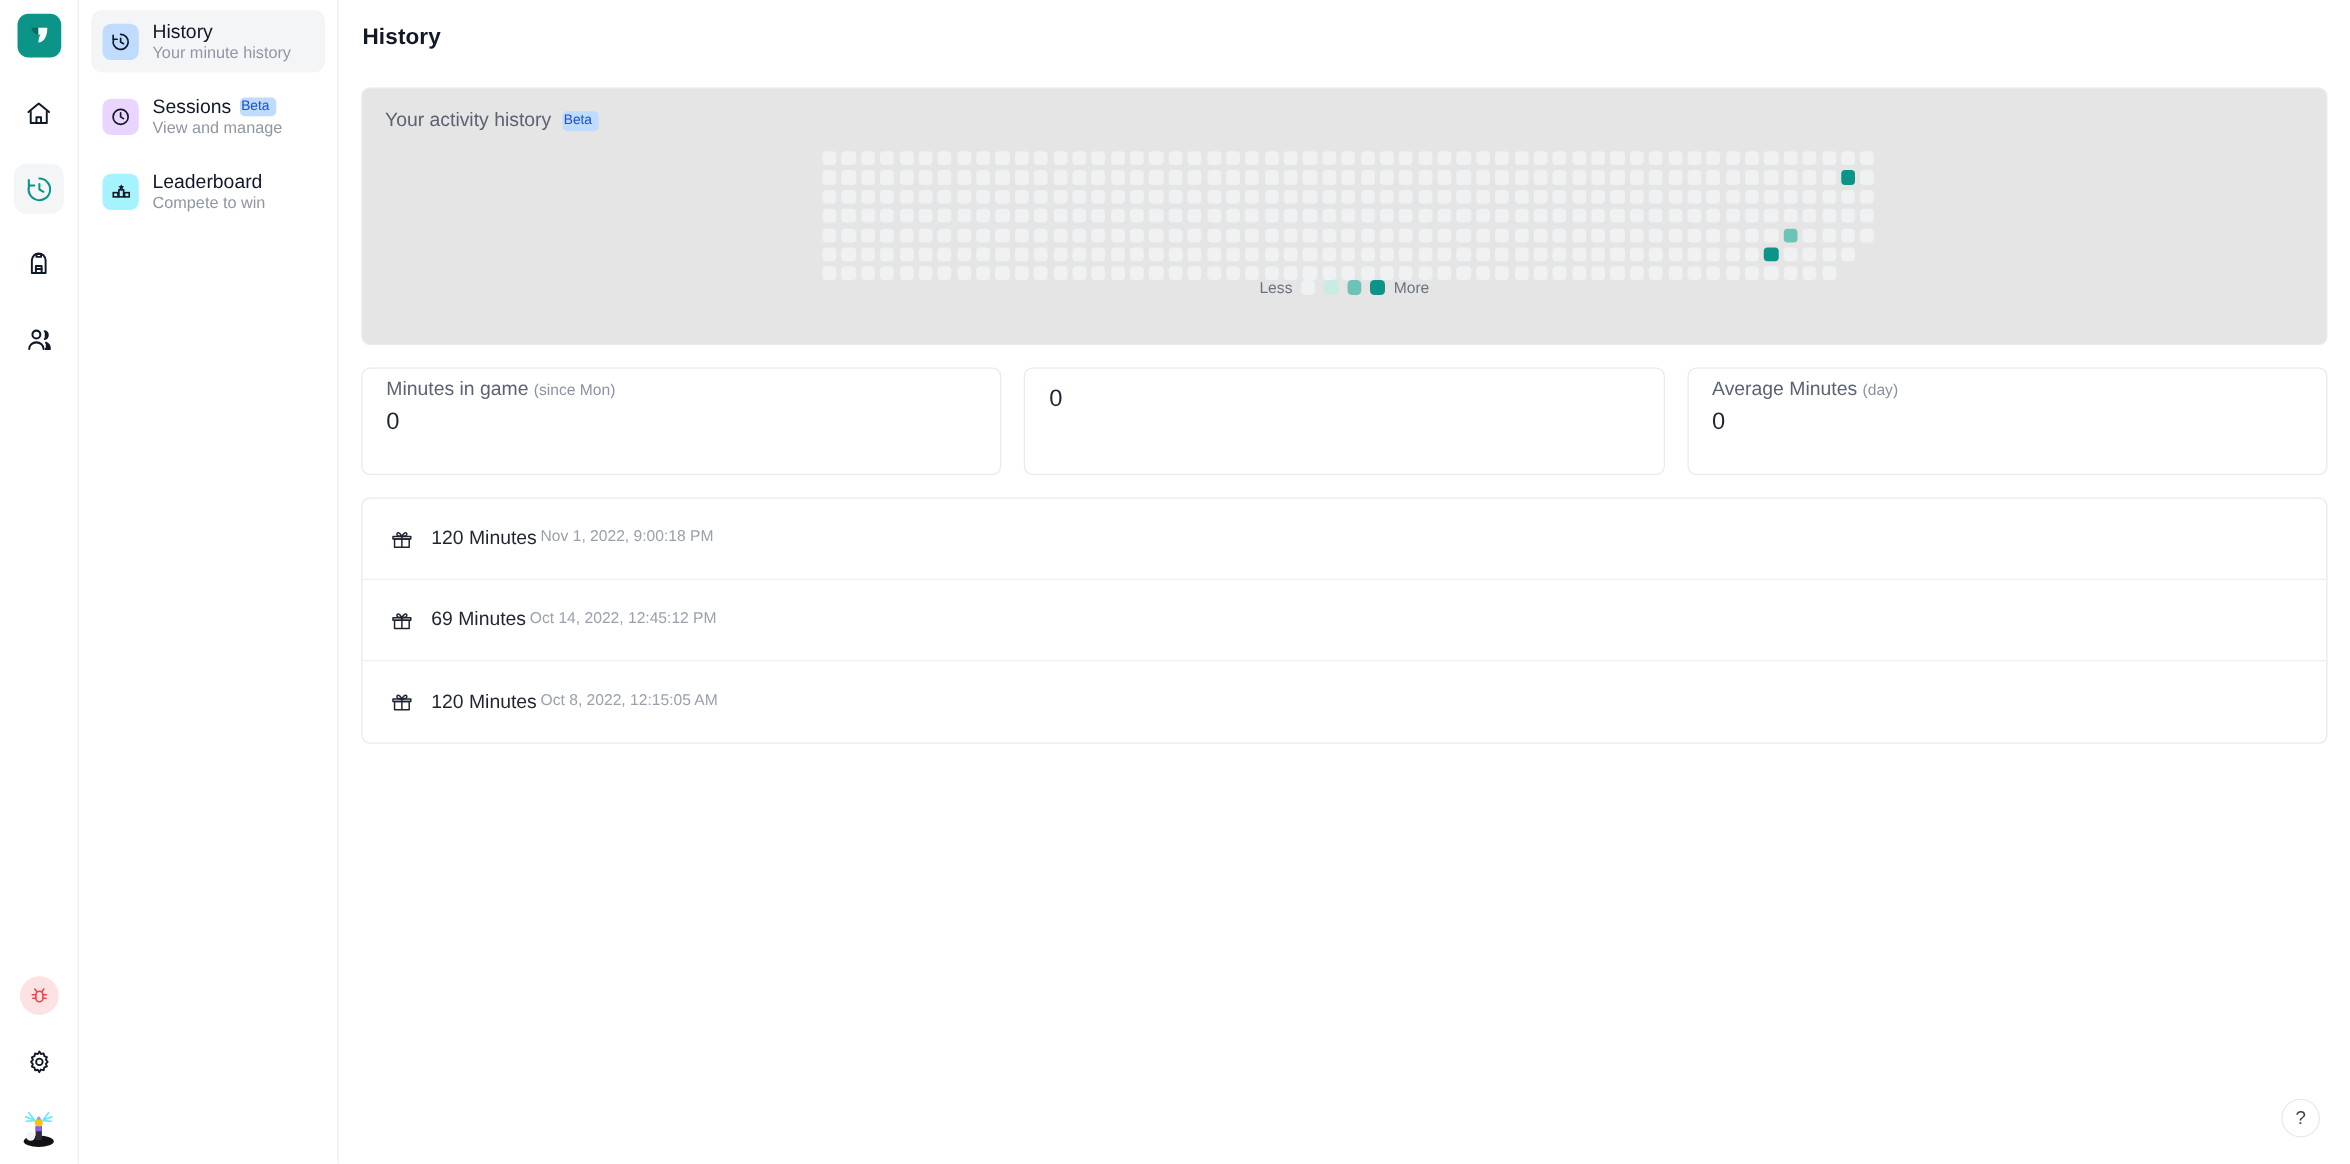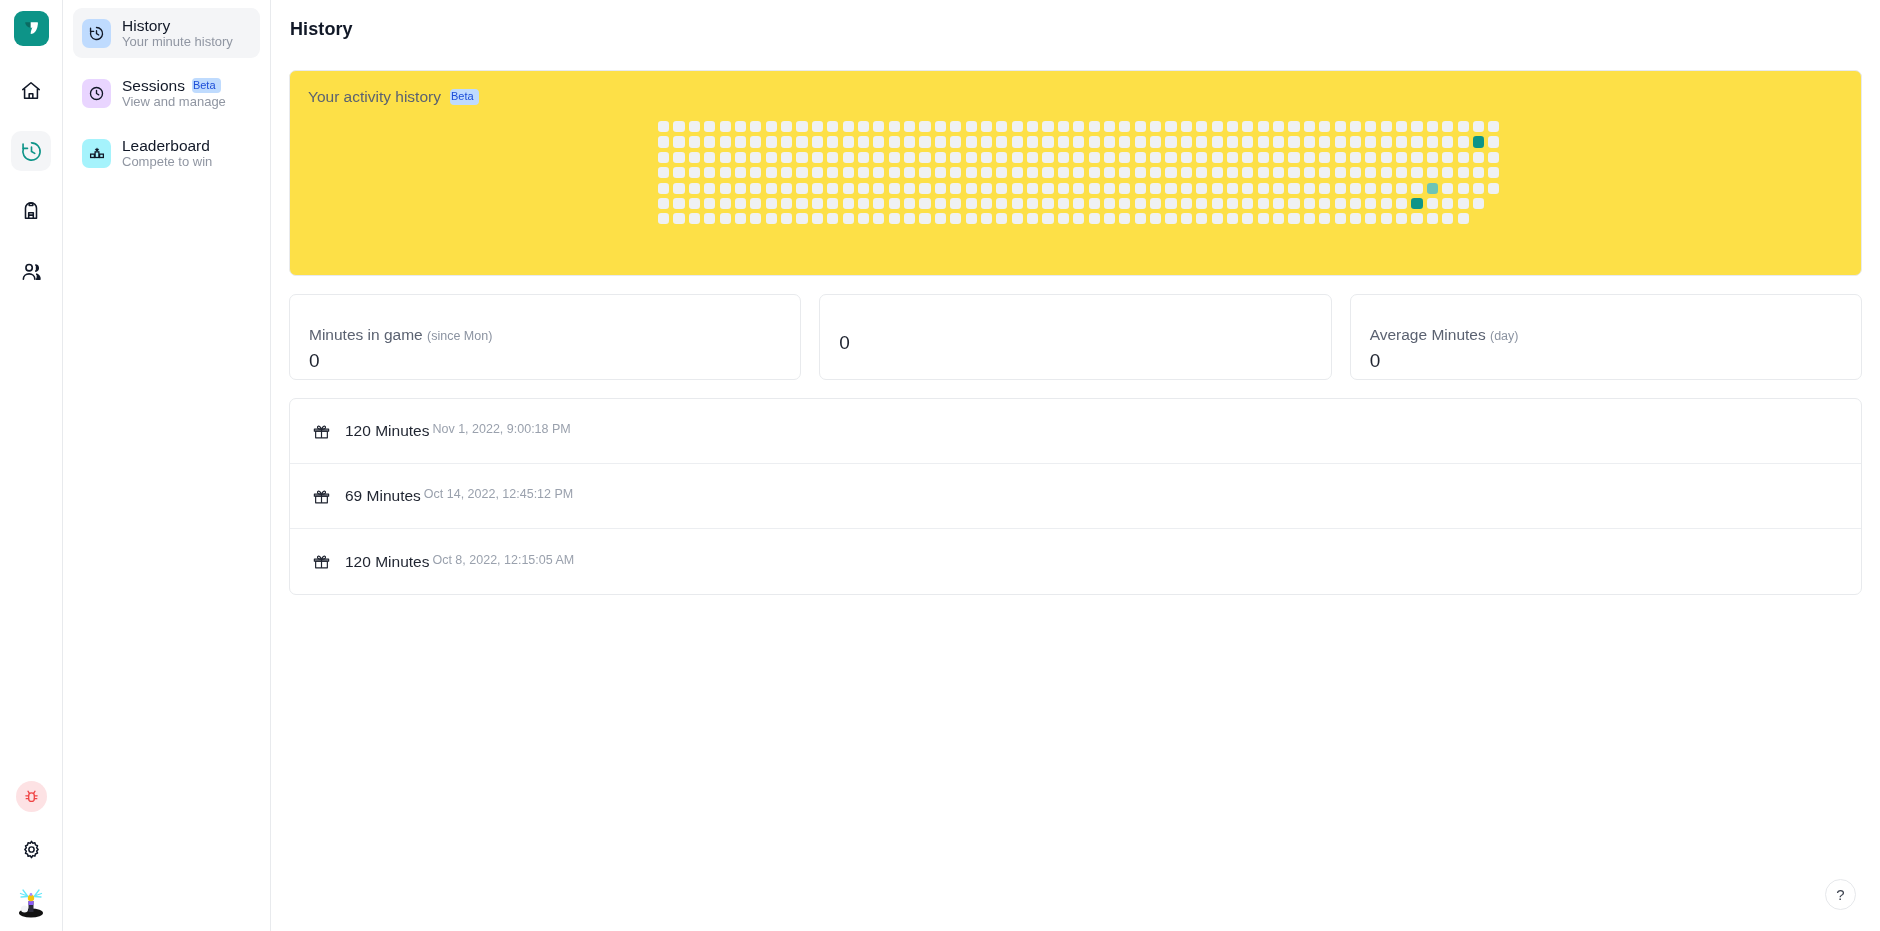--- a/index.html
+++ b/index.html
@@ -92,7 +92,7 @@
     margin: 30px 18px 0 18px;
     border: 1px solid #e8eaed;
     border-radius: 7px;
-    background: #fde047;
+    background: #e5e5e5;
   }
   .activity-card { height: 206px; position: relative; }
   .activity-head { display: flex; align-items: center; gap: 9px; padding: 17px 0 0 18px; }

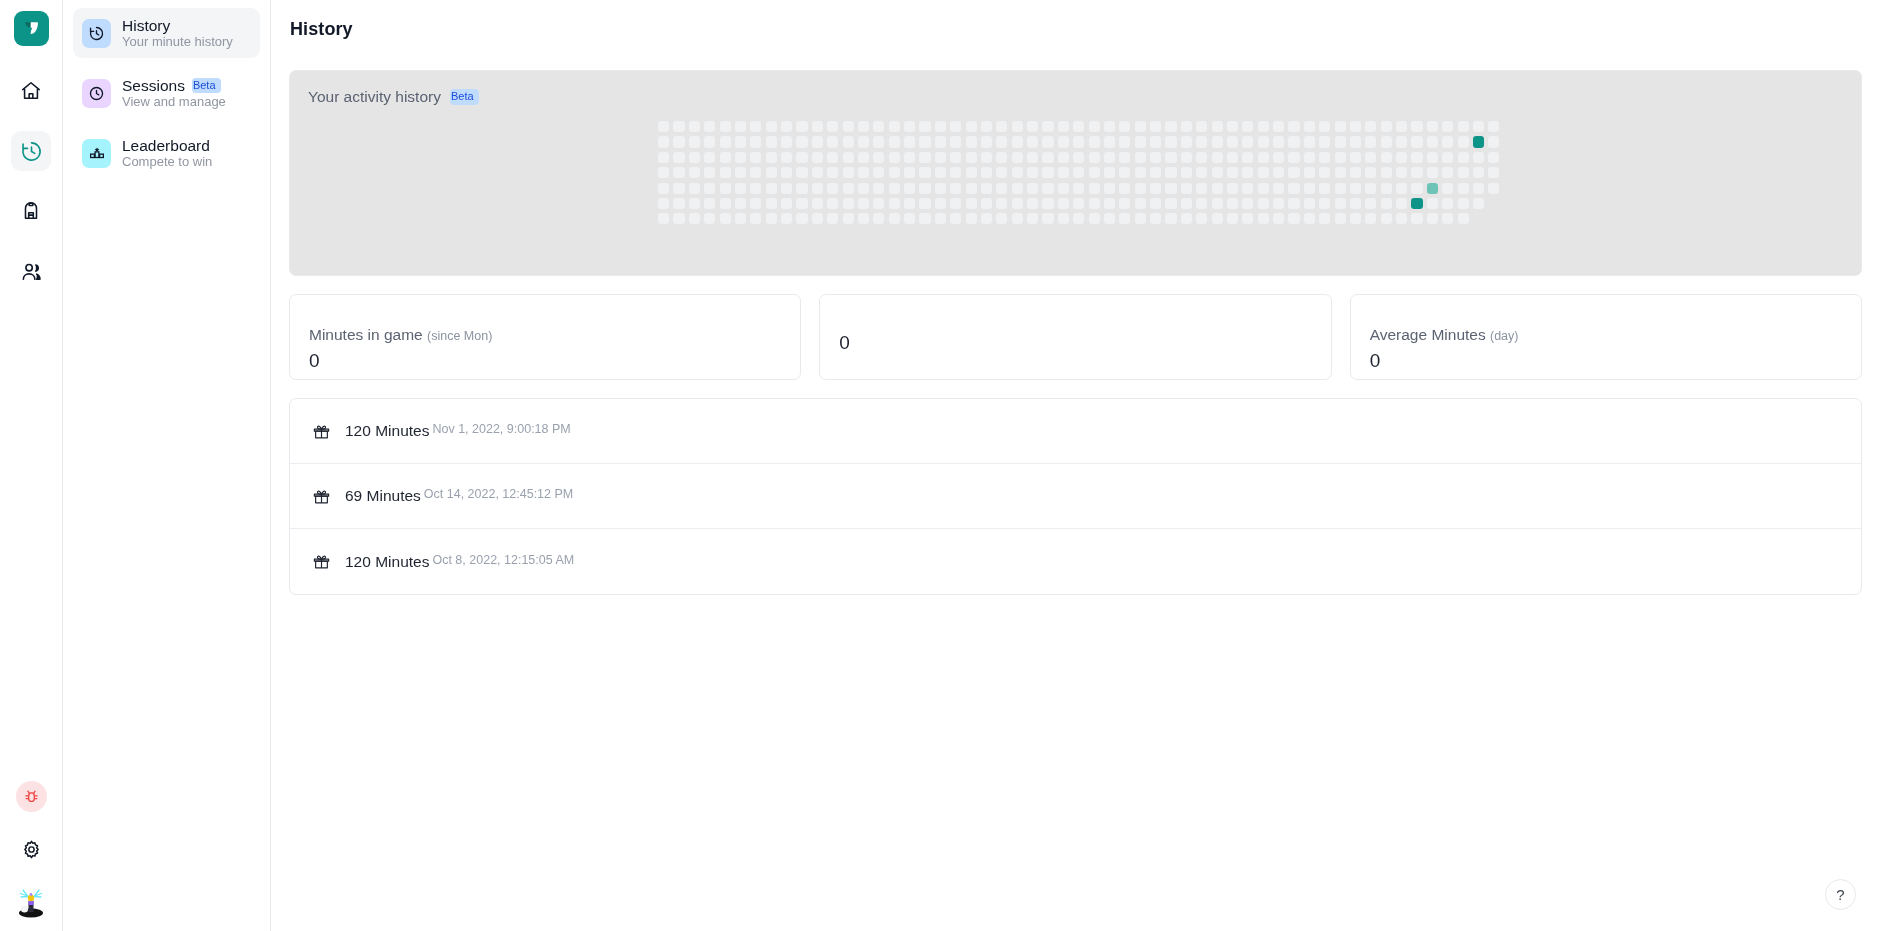--- a/index.html
+++ b/index.html
@@ -676,6 +676,14 @@
           </div>
       </div>
 
+      <div class="legend">
+        <span class="legend-label">Less</span>
+        <span class="legend-sw" style="background:#eff1f3"></span>
+        <span class="legend-sw" style="background:#c9ebe4"></span>
+        <span class="legend-sw" style="background:#6dc4b6"></span>
+        <span class="legend-sw" style="background:#0d9488"></span>
+        <span class="legend-label">More</span>
+      </div>
     </div>
 
     <div class="stats">

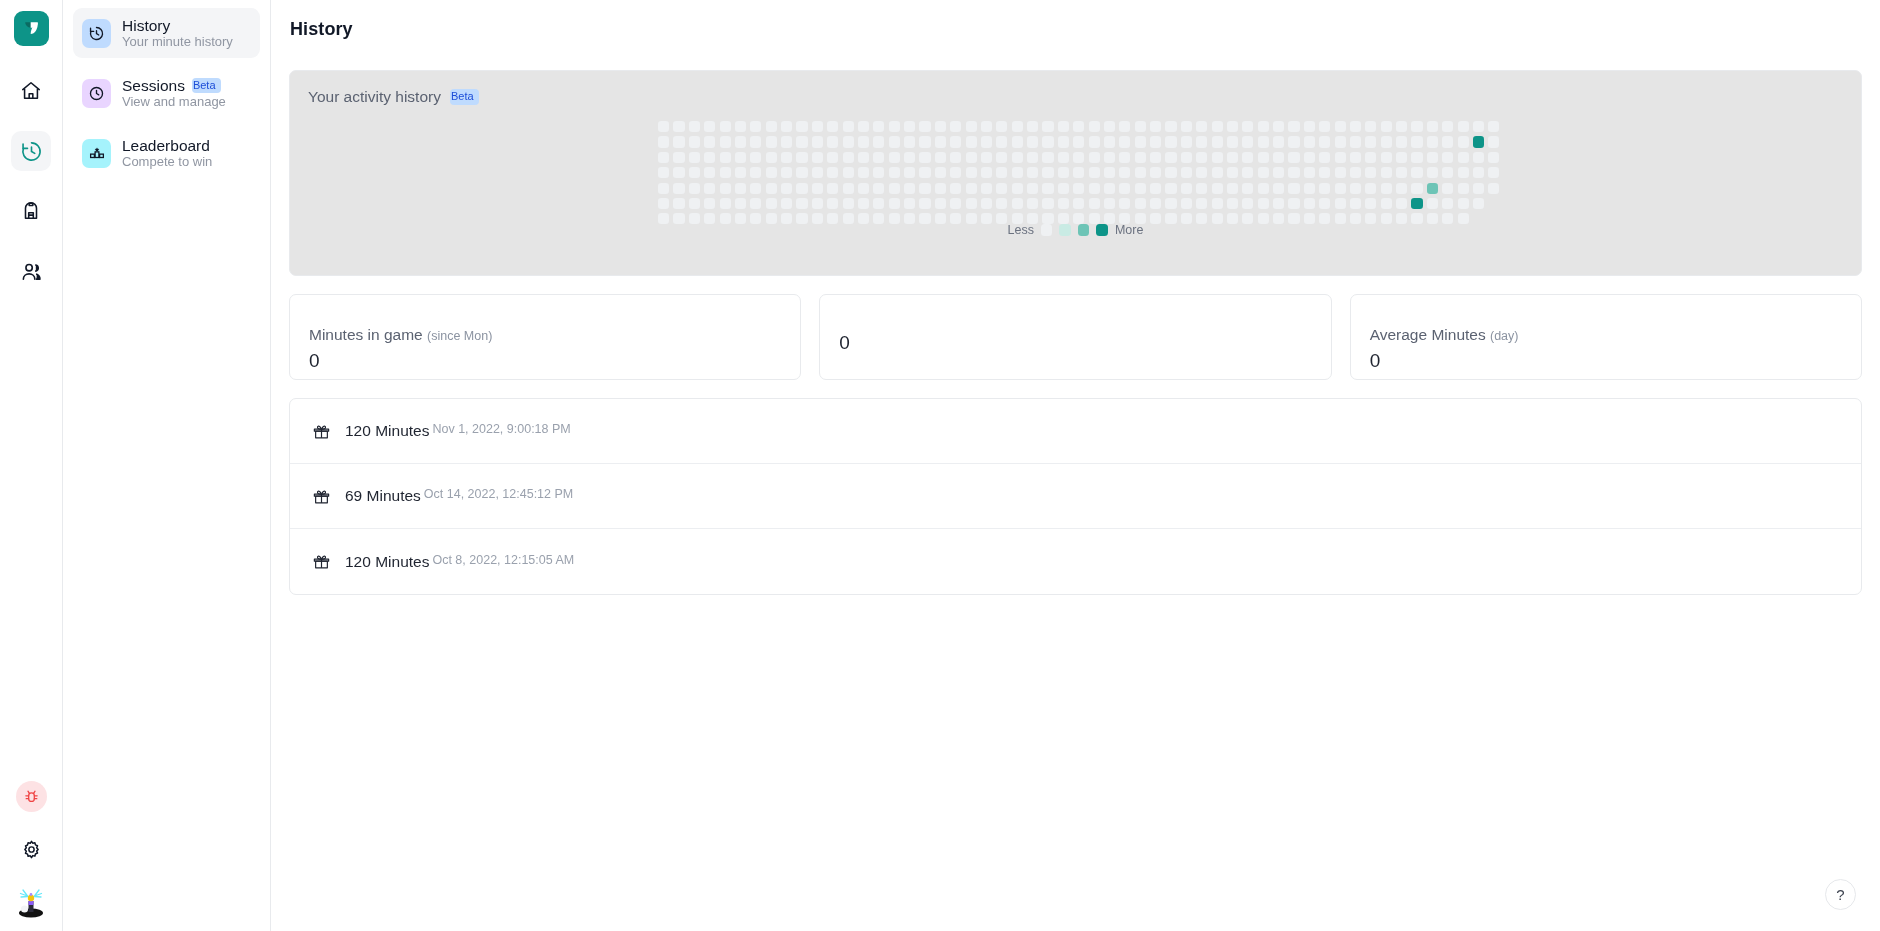--- a/index.html
+++ b/index.html
@@ -122,7 +122,7 @@
   .stats { display: flex; gap: 18px; margin: 18px 18px 0 18px; }
   .stat {
     flex: 1 1 0; border: 1px solid #e8eaed; border-radius: 7px;
-    height: 86px; padding: 31px 0 0 19px;
+    height: 86px; padding: 8px 0 0 19px;
   }
   .stat-label { font-size: 15.5px; color: #5b6271; }
   .stat-label .paren { font-size: 12.5px; color: #8b93a1; }

